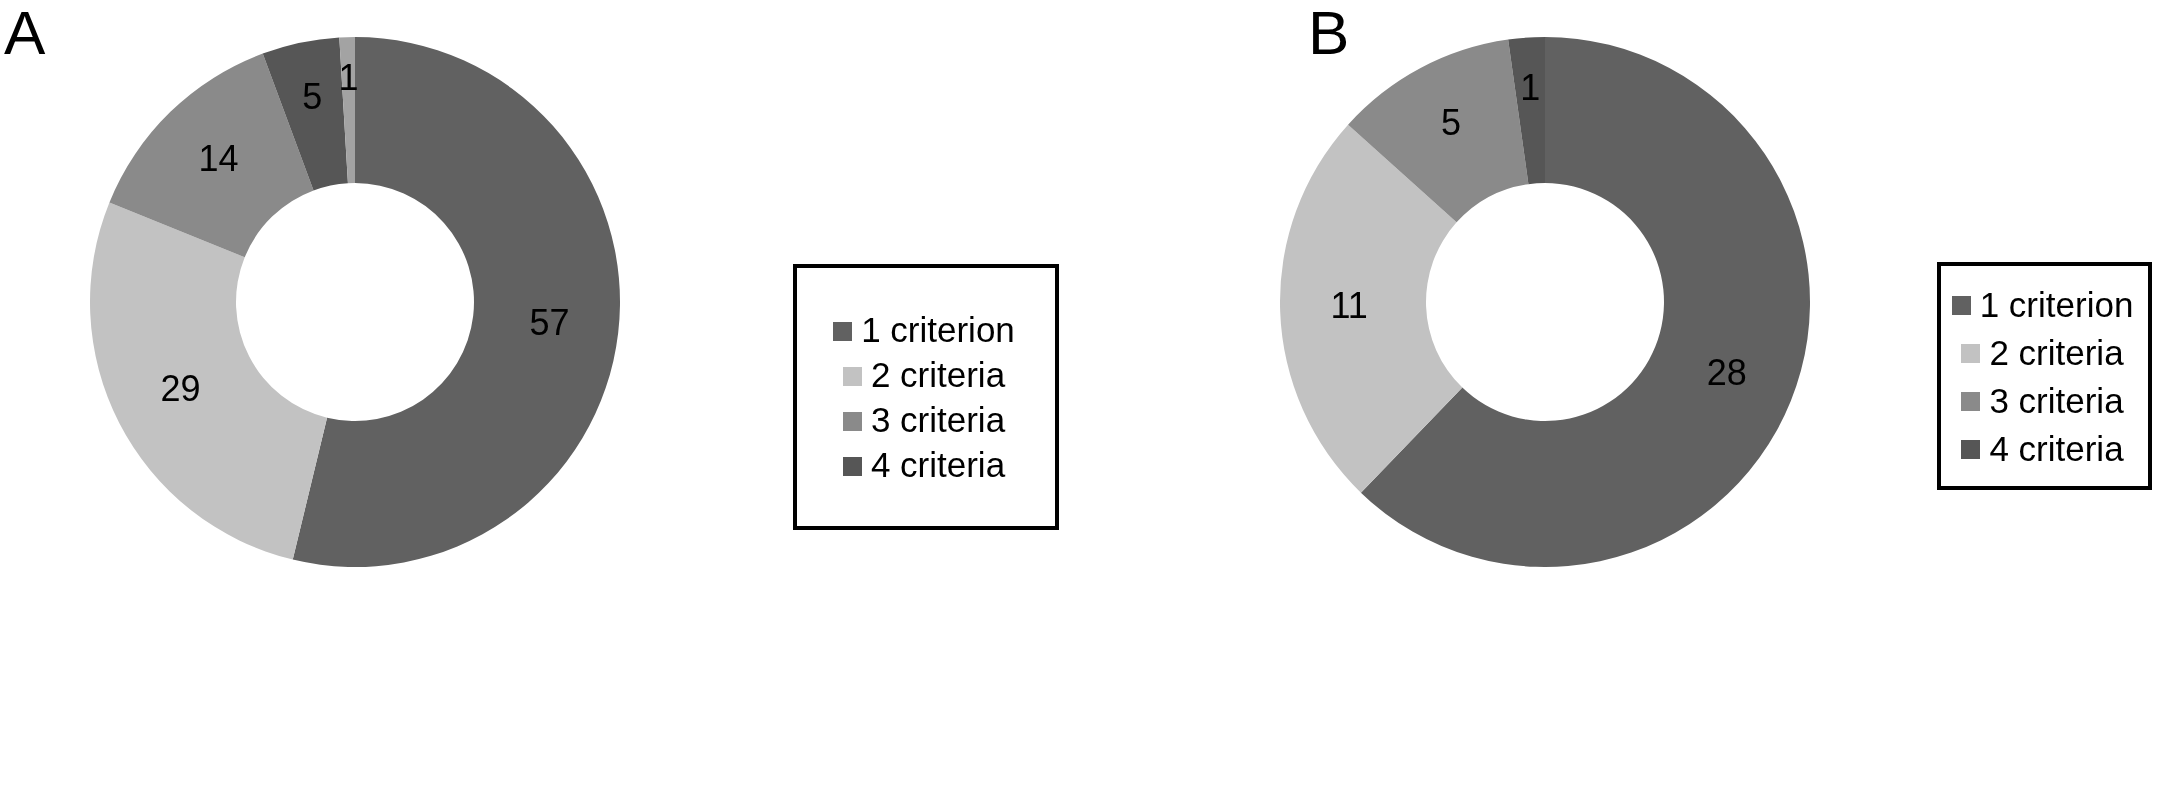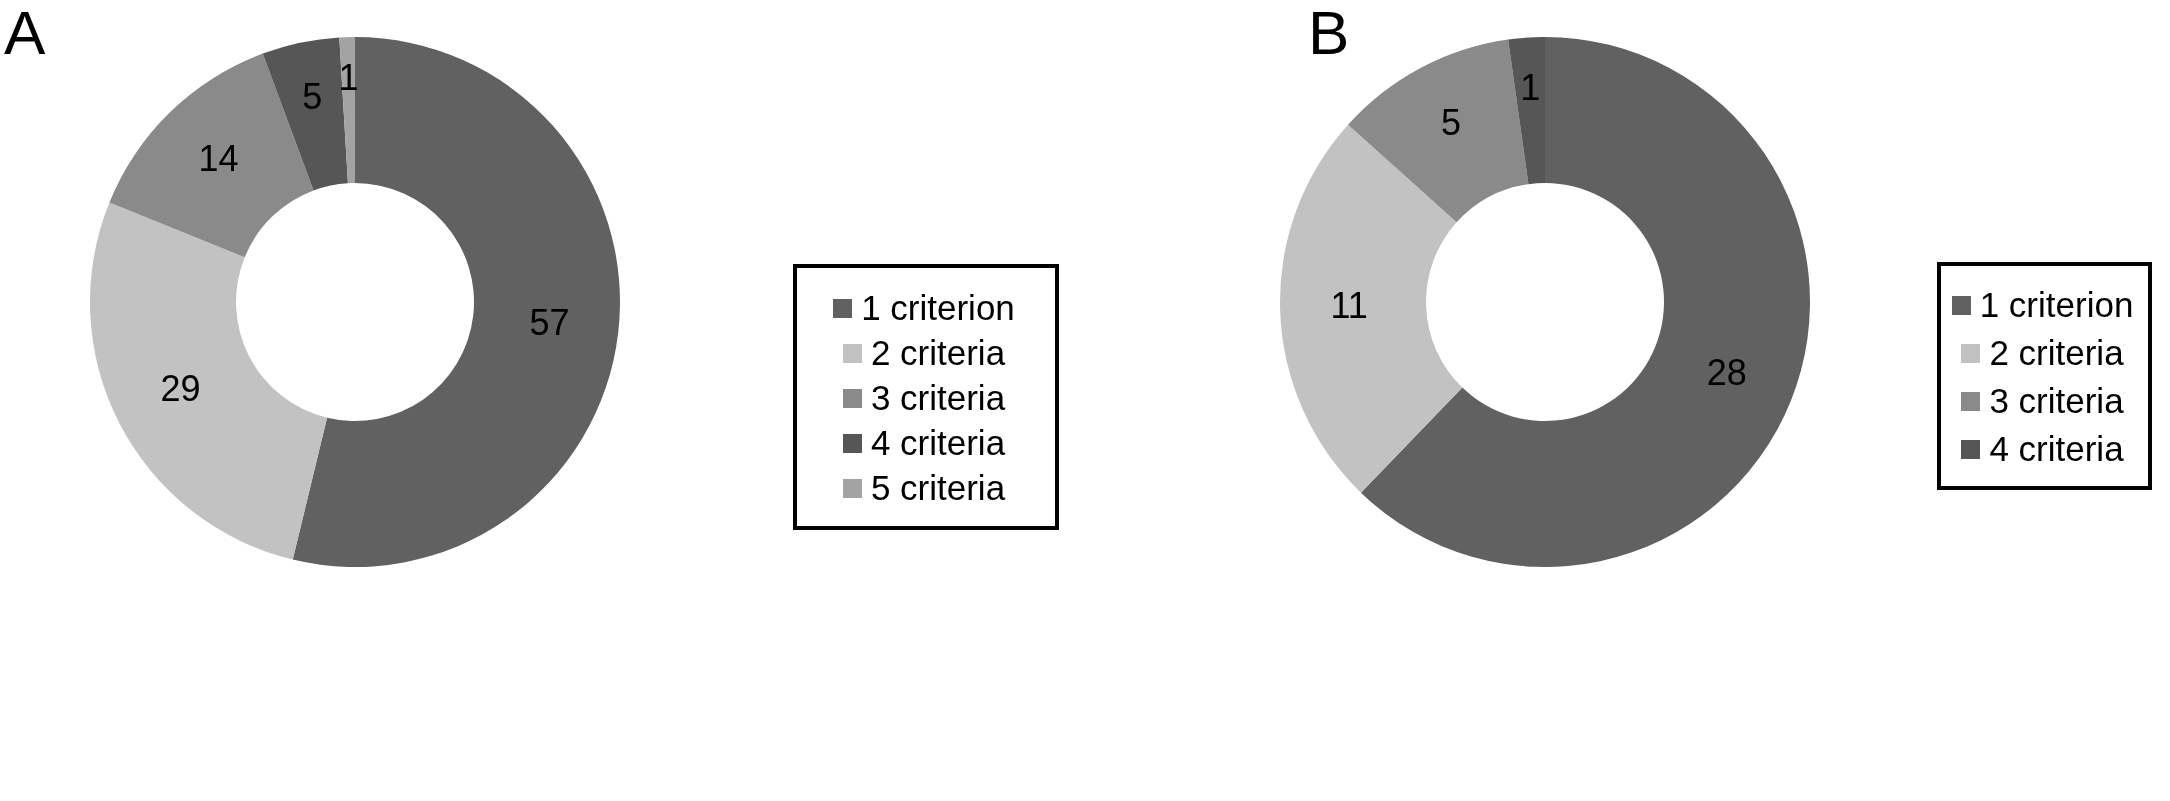--- a/index.html
+++ b/index.html
@@ -128,10 +128,6 @@
         <span class="legend-swatch" style="background: rgb(86, 86, 86);"></span>
         <span class="legend-label">4 criteria</span>
       </div>
-      <div class="legend-row">
-        <span class="legend-swatch" style="background: rgb(163, 163, 163);"></span>
-        <span class="legend-label">5 criteria</span>
-      </div>
     </div>
 
 </div>

